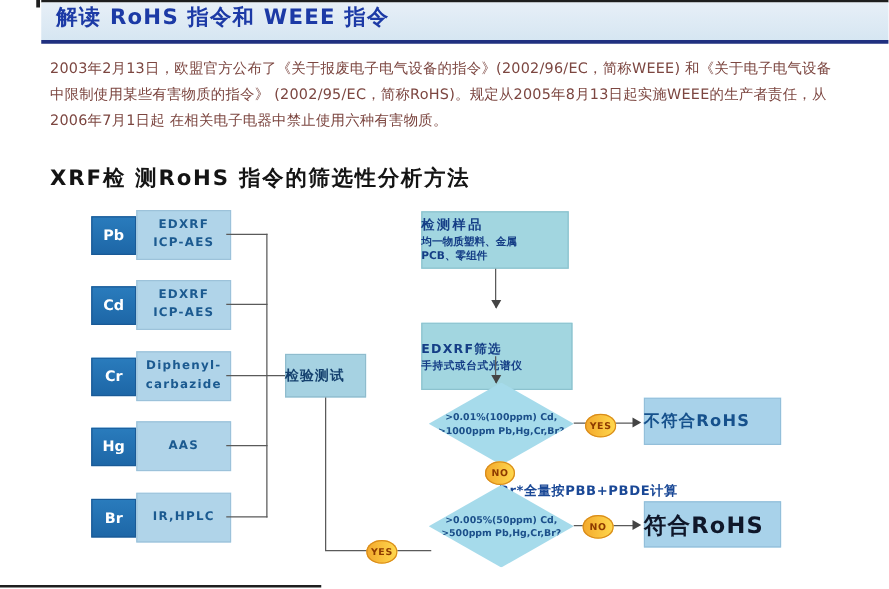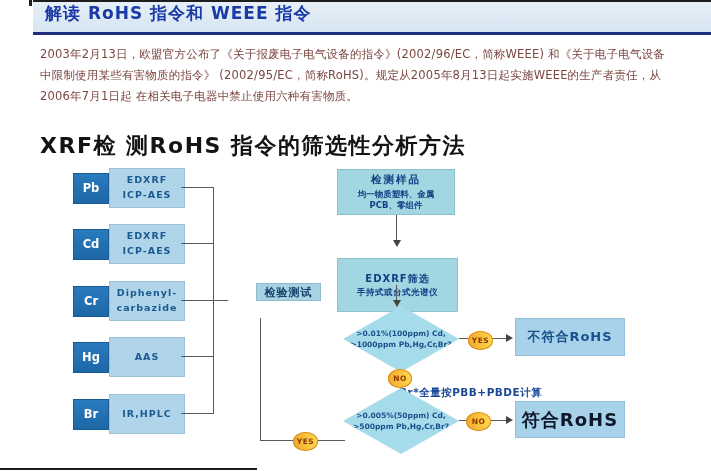--- a/index.html
+++ b/index.html
@@ -18,7 +18,7 @@
          letter-spacing:.2px;}
   #intro .iline{line-height:21px;white-space:nowrap;}
   
-  #heading{position:absolute;left:40px;top:131px;color:#141414;font-weight:bold;font-size:22px;letter-spacing:1.5px;}
+  #heading{position:absolute;left:40px;top:131px;color:#141414;font-weight:bold;font-size:17px;letter-spacing:1.5px;}
   
   .el-row{position:absolute;left:53px;width:128px;height:40px;display:flex;align-items:center;margin-left:20px;}
   .el-badge{width:36px;height:31px;background:linear-gradient(to bottom,#2a7cbd,#1d66a6);

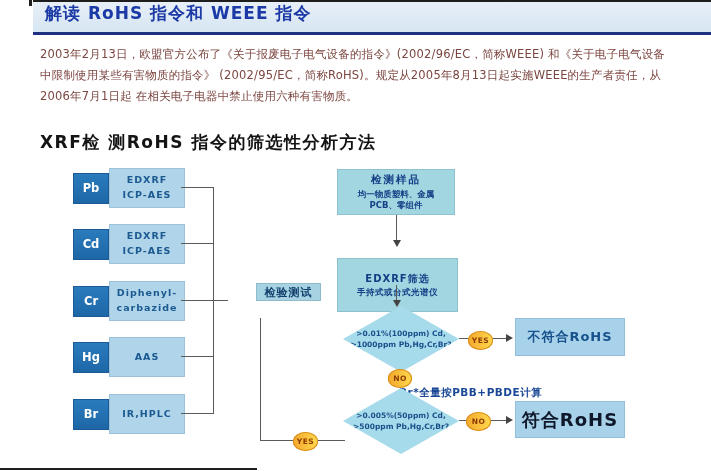--- a/index.html
+++ b/index.html
@@ -31,7 +31,7 @@
   .lh{position:absolute;height:1px;background:#5a5a5a;}
   .lv{position:absolute;width:1px;background:#5a5a5a;}
   
-  .fbox{position:absolute;display:flex;flex-direction:column;align-items:center;justify-content:center;
+  .fbox{position:absolute;display:flex;flex-direction:column;align-items:flex-start;justify-content:center;
         text-align:center;font-weight:bold;}
   #verify-box{left:228px;top:283px;width:65px;height:18px;background:#a6d2e2;
         box-shadow:inset 0 0 0 1px #8fbccd;color:#14406e;font-size:11px;letter-spacing:1px;margin-left:28px;}

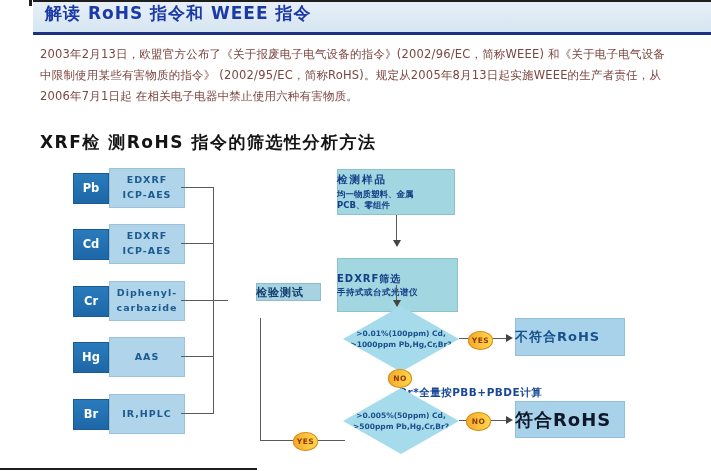--- a/index.html
+++ b/index.html
@@ -33,8 +33,8 @@
   
   .fbox{position:absolute;display:flex;flex-direction:column;align-items:flex-start;justify-content:center;
         text-align:center;font-weight:bold;}
-  #verify-box{left:228px;top:283px;width:65px;height:18px;background:#a6d2e2;
-        box-shadow:inset 0 0 0 1px #8fbccd;color:#14406e;font-size:11px;letter-spacing:1px;margin-left:28px;}
+  #verify-box{left:228px;top:283px;width:65px;height:35px;background:#a6d2e2;
+        box-shadow:inset 0 0 0 1px #8fbccd;color:#14406e;font-size:11px;letter-spacing:1px;}
   #sample-box{left:337px;top:169px;width:118px;height:46px;background:#a2d6e0;
         box-shadow:inset 0 0 0 1px #8cc2ce;color:#153e86;}
   #sample-box .t{font-size:10.5px;letter-spacing:2px;margin-bottom:2px;}

